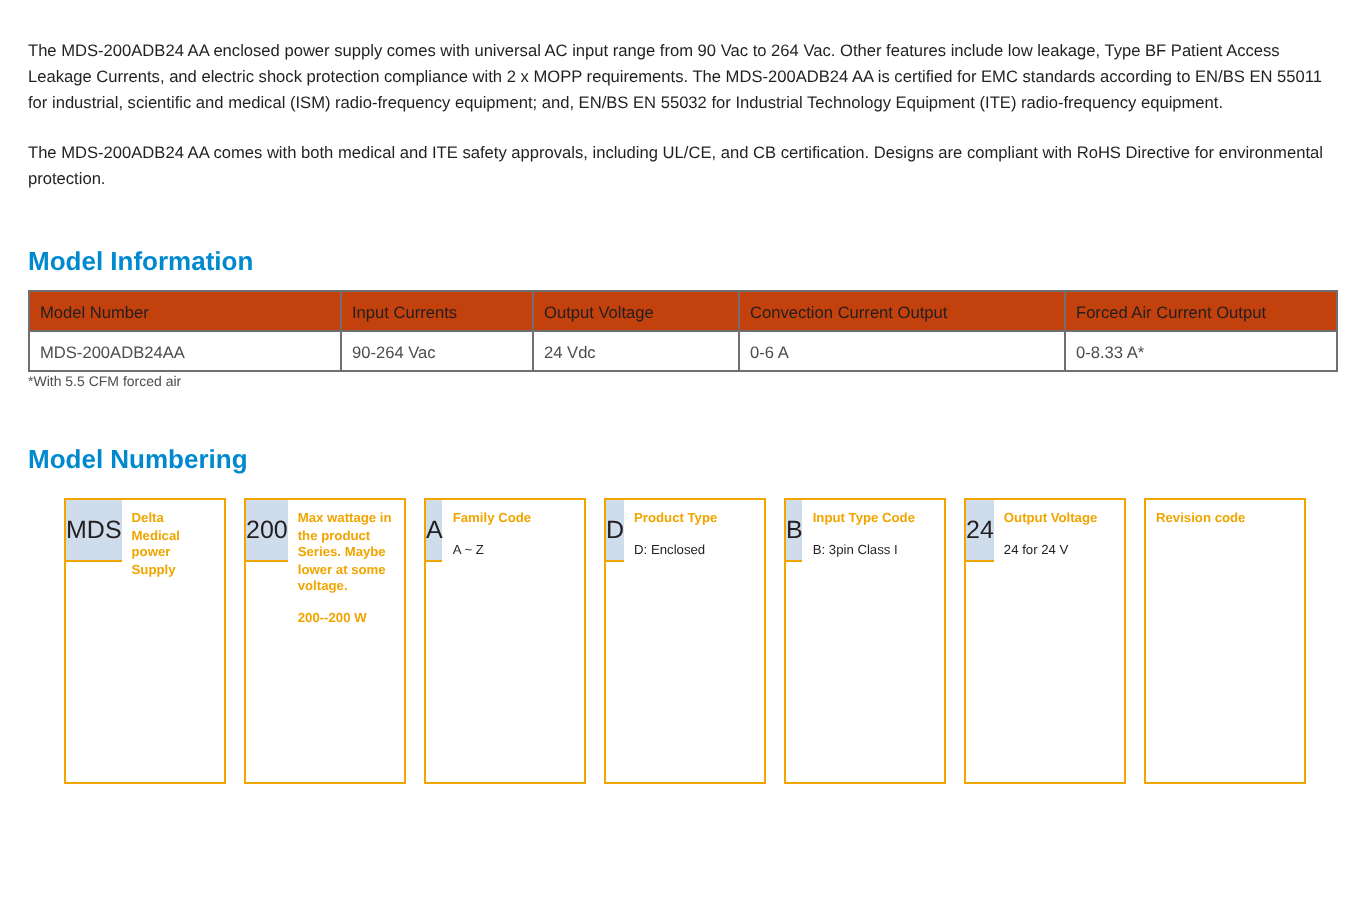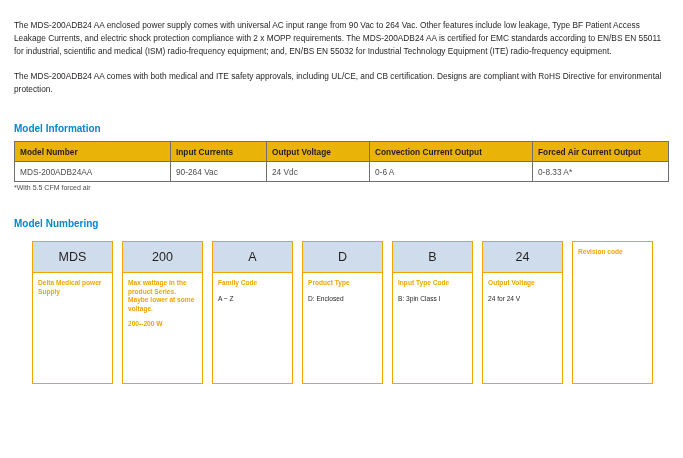--- a/index.html
+++ b/index.html
@@ -34,7 +34,7 @@
   }
   .section-title {
     color: #0089cf;
-    font-size: 10px;
+    font-size: 13px;
     font-weight: bold;
     margin: 0;
   }

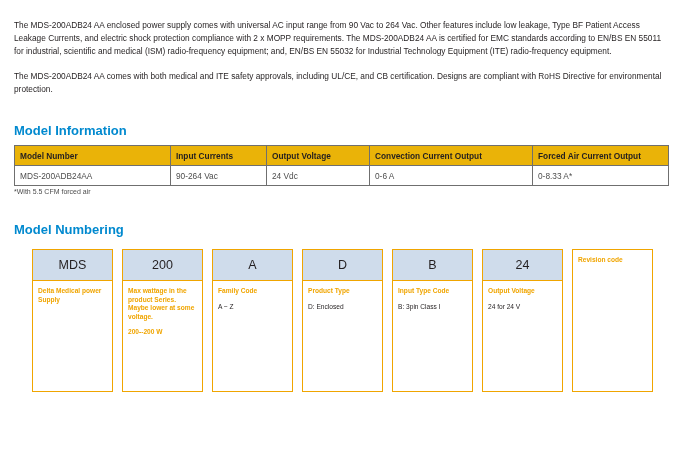--- a/index.html
+++ b/index.html
@@ -63,9 +63,9 @@
     height: 13px;
   }
   table.model-table th {
-    font-weight: bold;
-    color: #231f20;
-    background: #eab308;
+    font-weight: normal;
+    color: #231f20;
+    background: #c2410c;
   }
   table.model-table td {
     color: #4d4d4d;

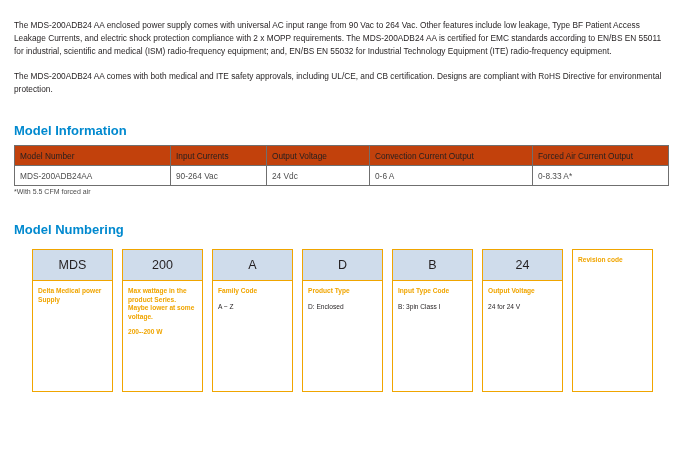--- a/index.html
+++ b/index.html
@@ -89,7 +89,6 @@
     border: 1px solid #f0a500;
     box-sizing: border-box;
     display: flex;
-    flex-direction: column;
     height: 143px;
     background: #ffffff;
   }

